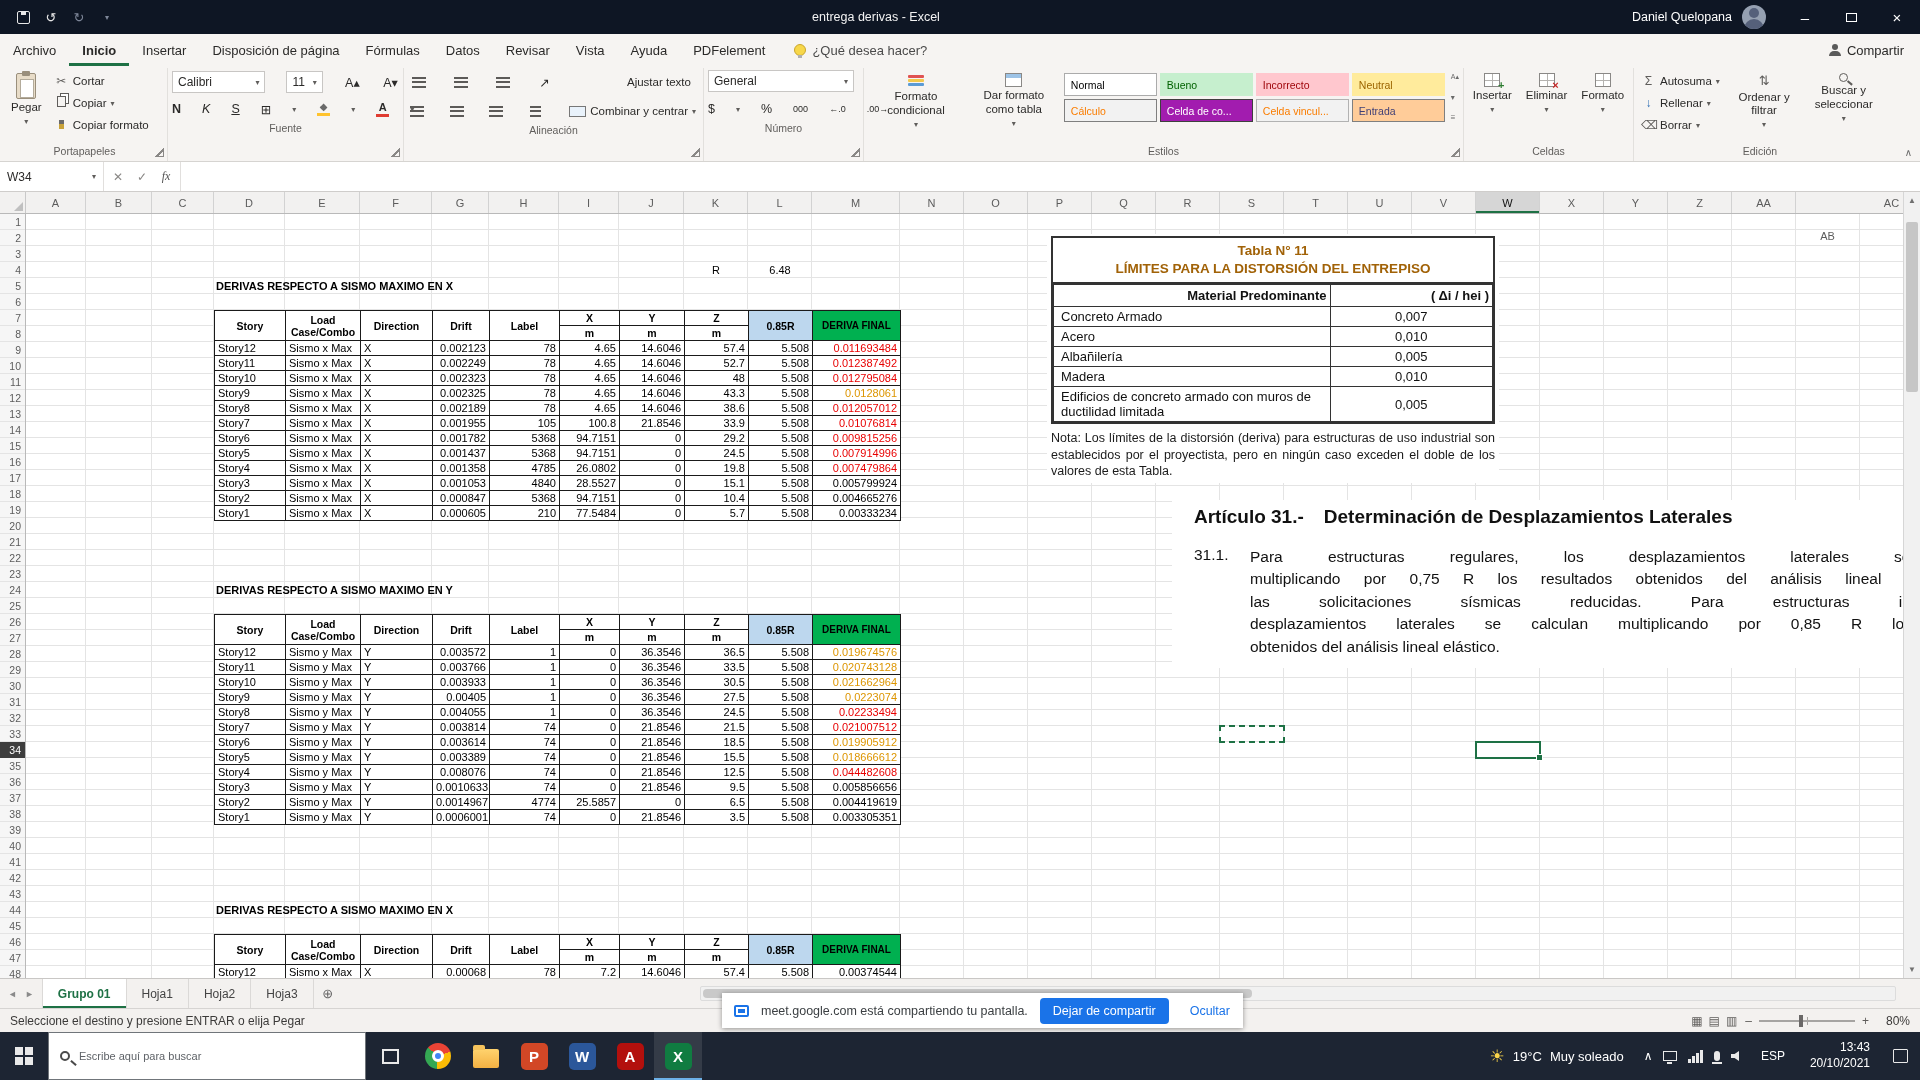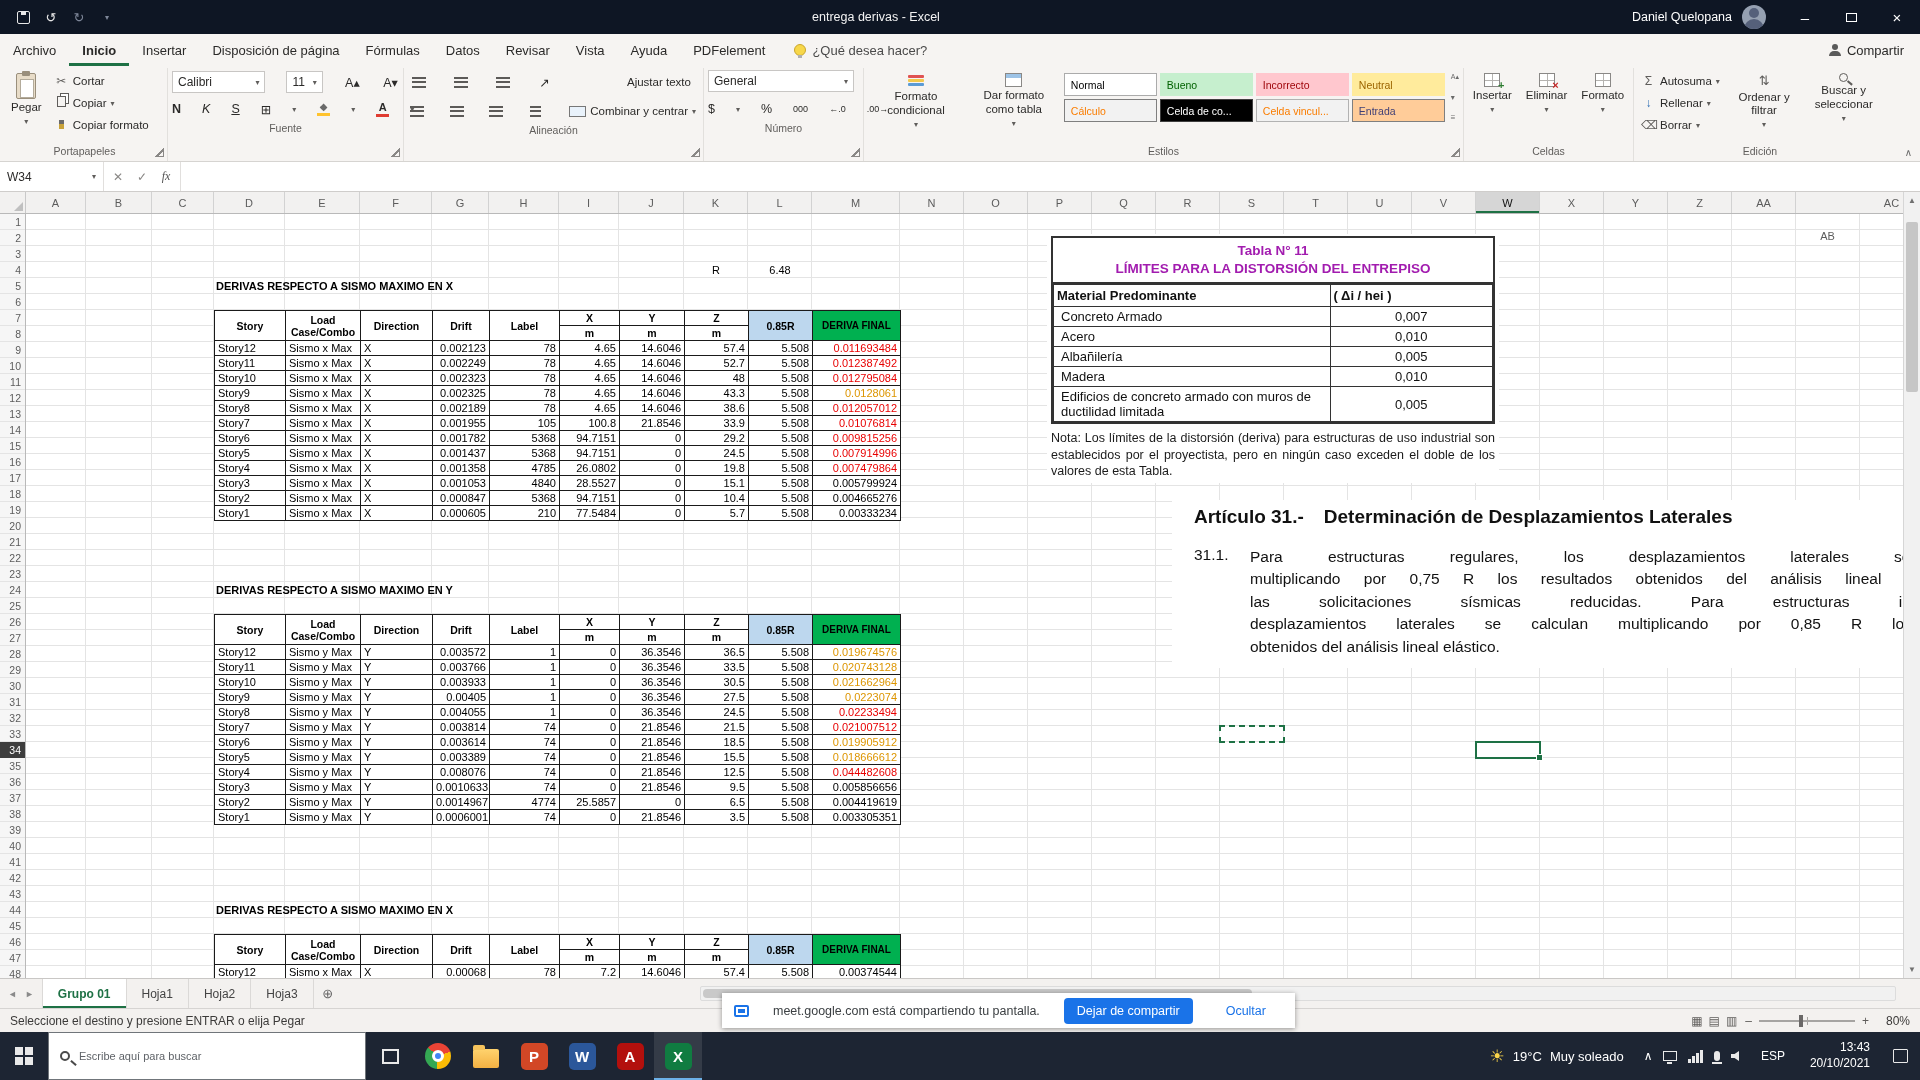--- a/index.html
+++ b/index.html
@@ -388,7 +388,7 @@
             <div class="chip" style="background: rgb(255, 199, 206); color: rgb(156, 0, 6); border-color: rgb(255, 199, 206);">Incorrecto</div>
             <div class="chip" style="background: rgb(255, 235, 156); color: rgb(156, 101, 0); border-color: rgb(255, 235, 156);">Neutral</div>
             <div class="chip" style="background: rgb(242, 242, 242); color: rgb(250, 125, 0); border-color: rgb(127, 127, 127);">Cálculo</div>
-            <div class="chip" style="background: #000000; color: rgb(255, 255, 255); border-color: rgb(63, 63, 63);">Celda de co...</div>
+            <div class="chip" style="background: #a21caf; color: rgb(255, 255, 255); border-color: rgb(63, 63, 63);">Celda de co...</div>
             <div class="chip" style="background: rgb(242, 242, 242); color: rgb(250, 125, 0); border-color: rgb(178, 178, 178);">Celda vincul...</div>
             <div class="chip" style="background: rgb(255, 204, 153); color: rgb(63, 63, 118); border-color: rgb(127, 127, 127);">Entrada</div>
           </div>

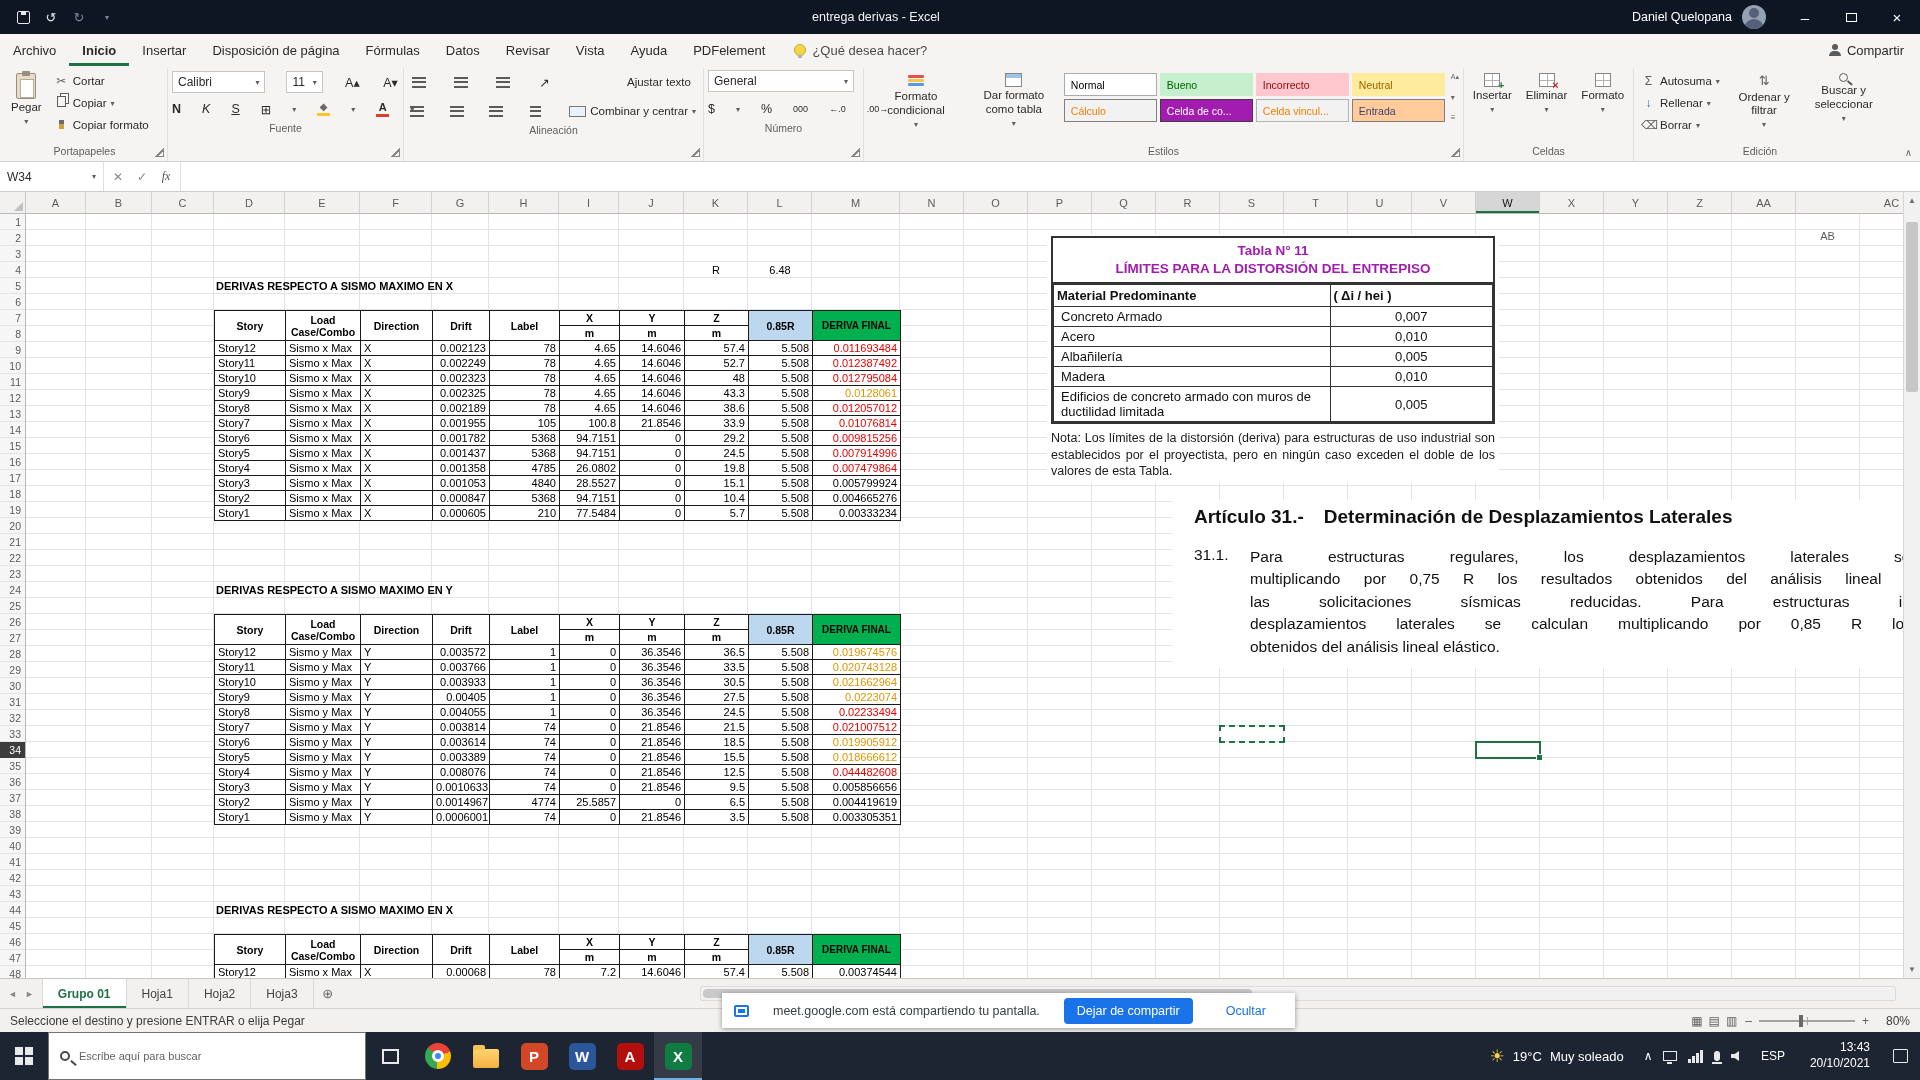--- a/index.html
+++ b/index.html
@@ -110,7 +110,7 @@
 
 .t11{position:absolute;left:1021px;top:20px;width:452px;background:#fff;z-index:3;padding:2px 4px 4px 4px}
 .t11-box{border:2px solid #333;width:444px}
-.t11-title{text-align:center;font-weight:bold;font-size:13.5px;line-height:1.35;padding:4px 2px;border-bottom:2px solid #333;color:#a21caf}
+.t11-title{text-align:center;font-weight:bold;font-size:13.5px;line-height:1.35;padding:4px 2px;border-bottom:2px solid #333;color:#a16207}
 .t11 table{border-collapse:collapse;width:100%}
 .t11 th,.t11 td{border:1px solid #333;font-size:13px;color:#111;padding:2px 7px}
 .t11 th{font-weight:bold;text-align:left;padding:3px}

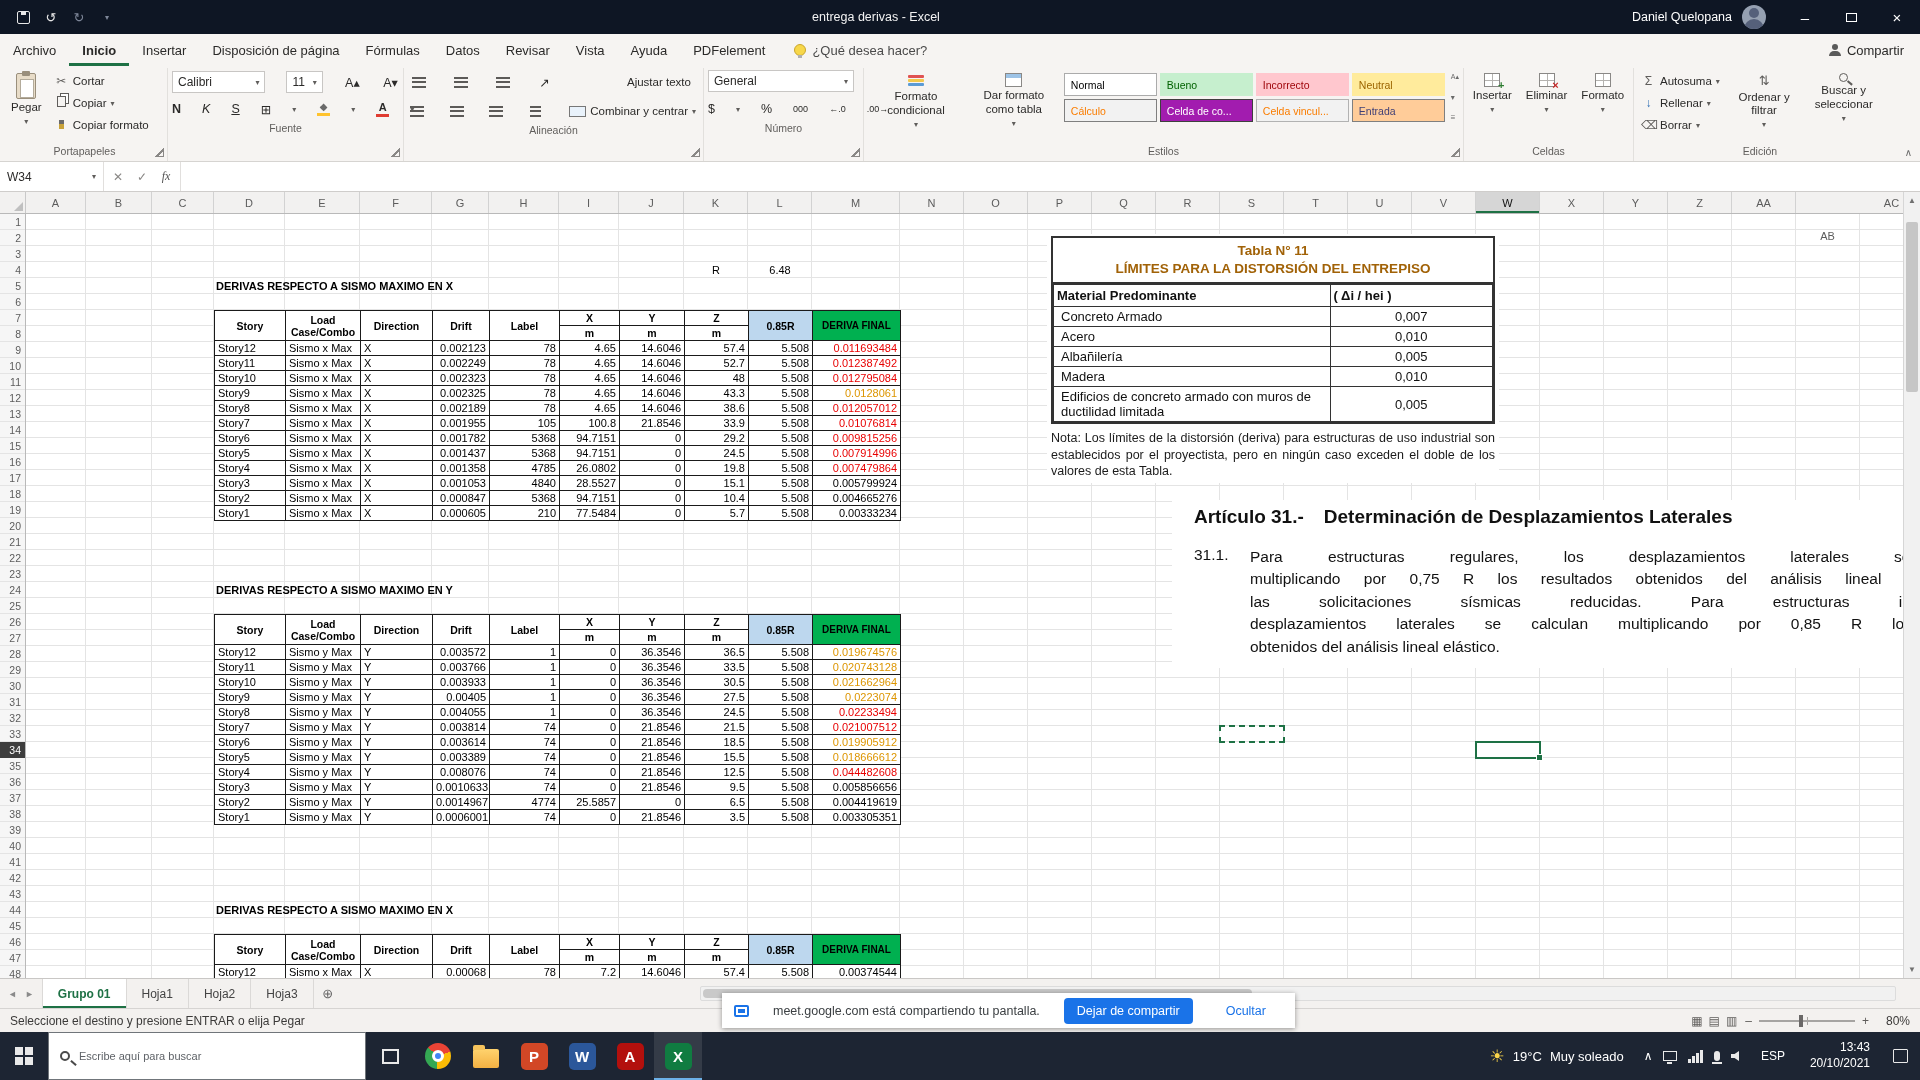--- a/index.html
+++ b/index.html
@@ -113,7 +113,7 @@
 .t11-title{text-align:center;font-weight:bold;font-size:13.5px;line-height:1.35;padding:4px 2px;border-bottom:2px solid #333;color:#a16207}
 .t11 table{border-collapse:collapse;width:100%}
 .t11 th,.t11 td{border:1px solid #333;font-size:13px;color:#111;padding:2px 7px}
-.t11 th{font-weight:bold;text-align:left;padding:3px}
+.t11 th{font-weight:bold;text-align:right;padding:3px}
 .t11 td.val{text-align:center;width:37%}
 .t11-nota{width:444px;margin-top:6px;font-size:12.5px;line-height:1.3;text-align:justify;color:#1b1b1b}
 

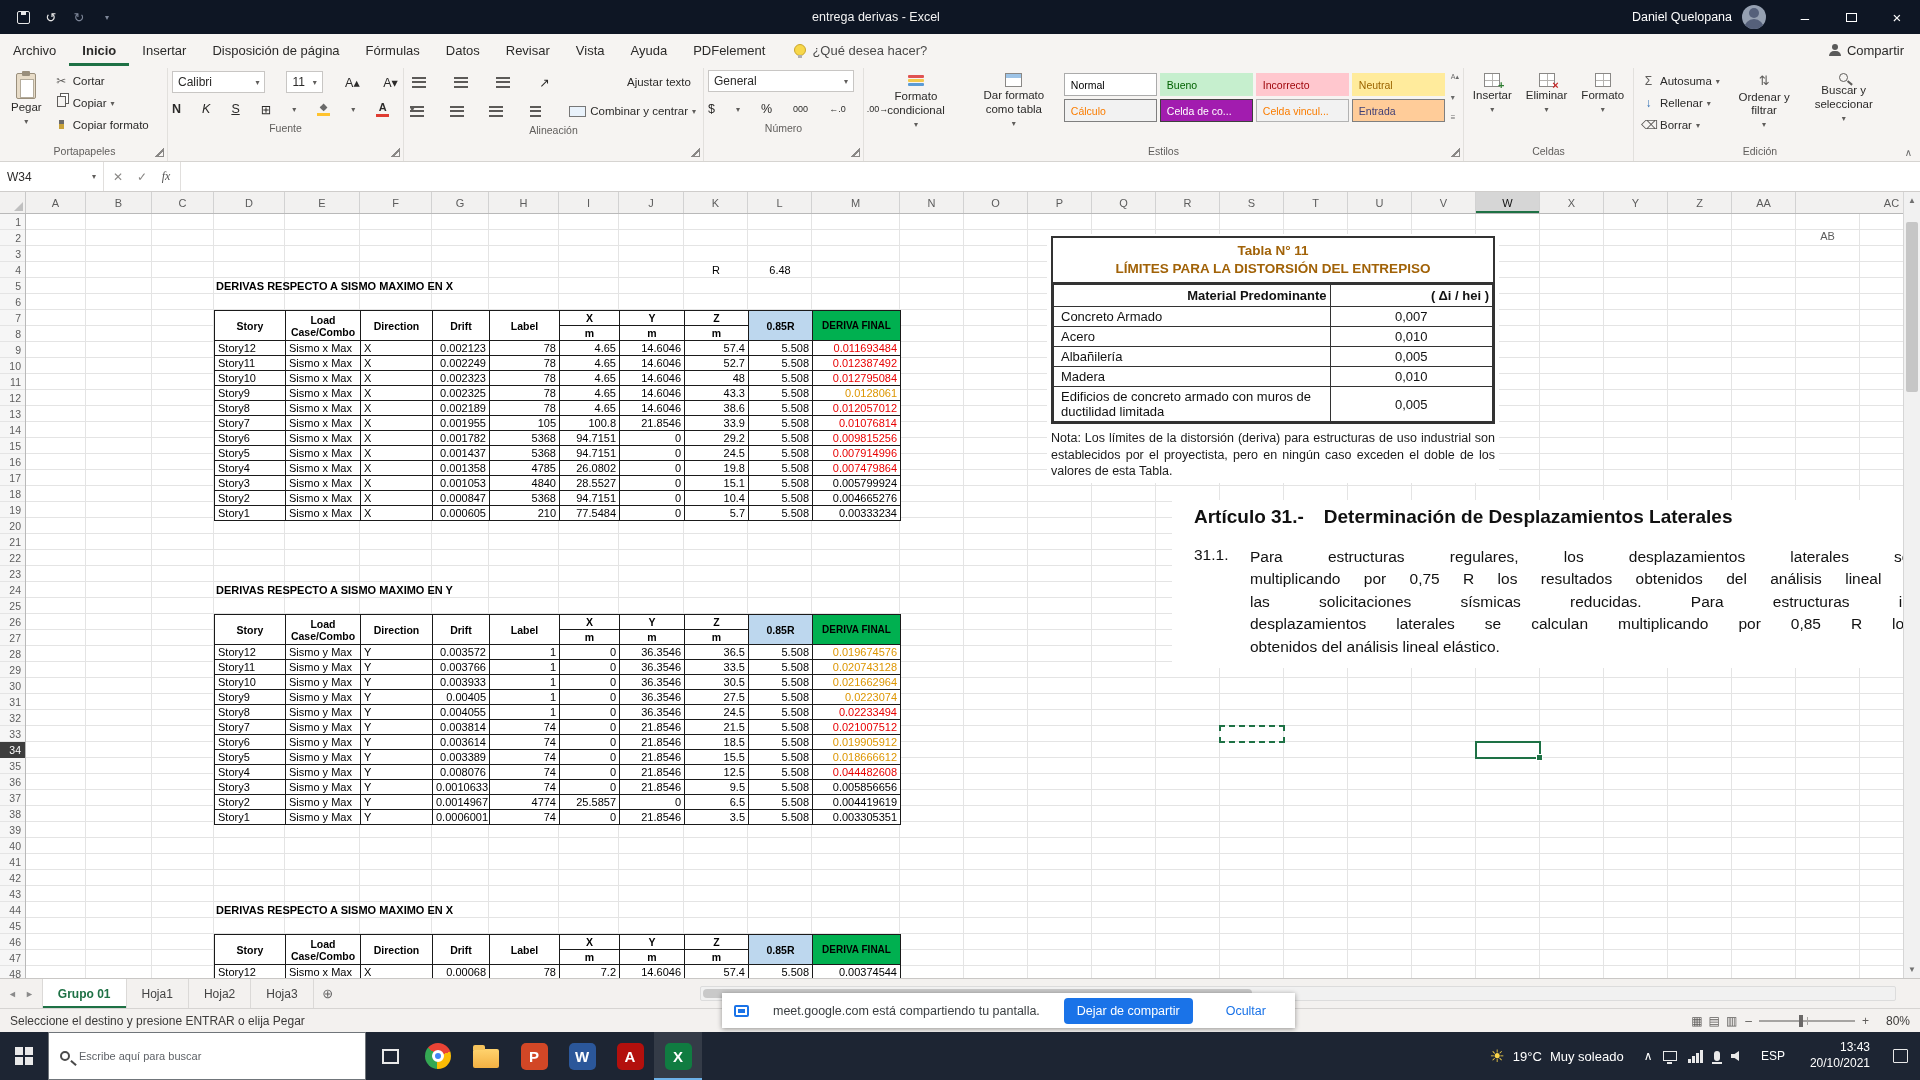--- a/index.html
+++ b/index.html
@@ -183,7 +183,7 @@
 .lang{padding:0 6px;font-size:12px}
 
 
-.meet{position:fixed;left:722px;top:993px;height:35px;background:#fff;border-radius:0;box-shadow:0 1px 5px rgba(0,0,0,.4);display:flex;align-items:center;gap:24px;padding:0 20px 0 12px;z-index:60}
+.meet{position:fixed;left:722px;top:993px;height:35px;background:#fff;border-radius:0;box-shadow:0 1px 5px rgba(0,0,0,.4);display:flex;align-items:center;gap:12px;padding:0 4px 0 12px;z-index:60}
 .meet-ic{width:15px;height:12px;border:2px solid #1a73e8;border-radius:2px;position:relative}
 .meet-ic:after{content:"";position:absolute;left:2px;top:2px;width:7px;height:4px;background:#1a73e8}
 .meet-text{font-size:12.5px;color:#3c4043;white-space:nowrap}

